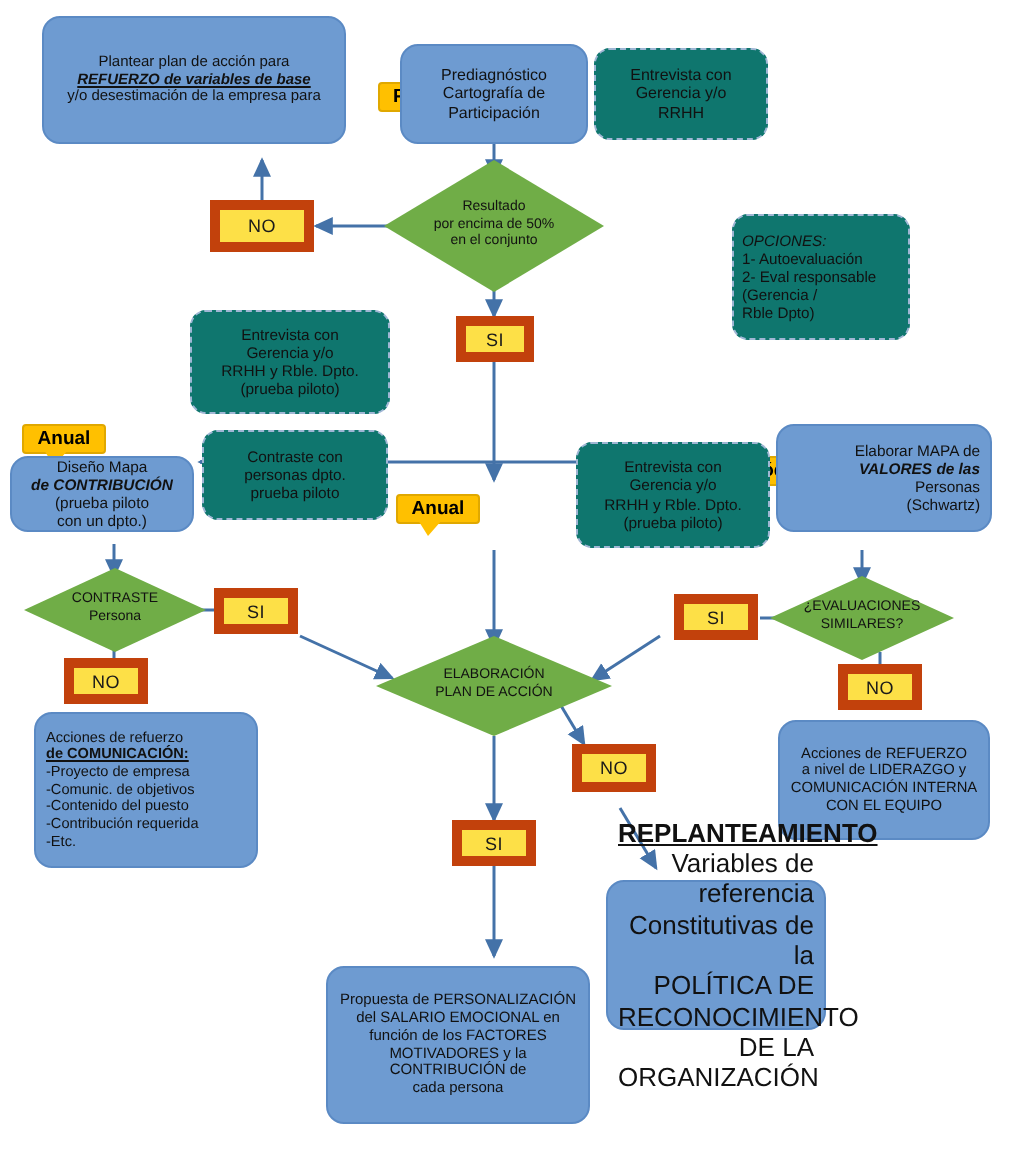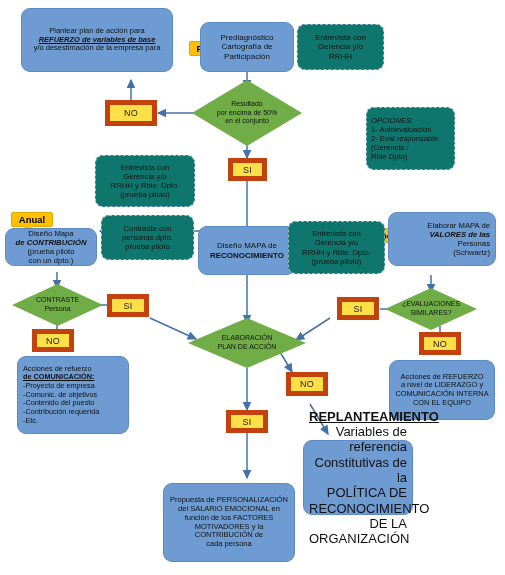--- a/index.html
+++ b/index.html
@@ -183,12 +183,6 @@
     </div>
   </div>
 
-  <div class="node proc" style="left:198px;top:226px;width:98px;height:49px;font-size:8px;">
-    <div class="t">
-      <div>Diseño MAPA de</div>
-      <div><span class="b">RECONOCIMIENTO</span></div>
-    </div>
-  </div>
 
   <div class="node note" style="left:288px;top:221px;width:97px;height:53px;font-size:7.7px;">
     <div class="t">

